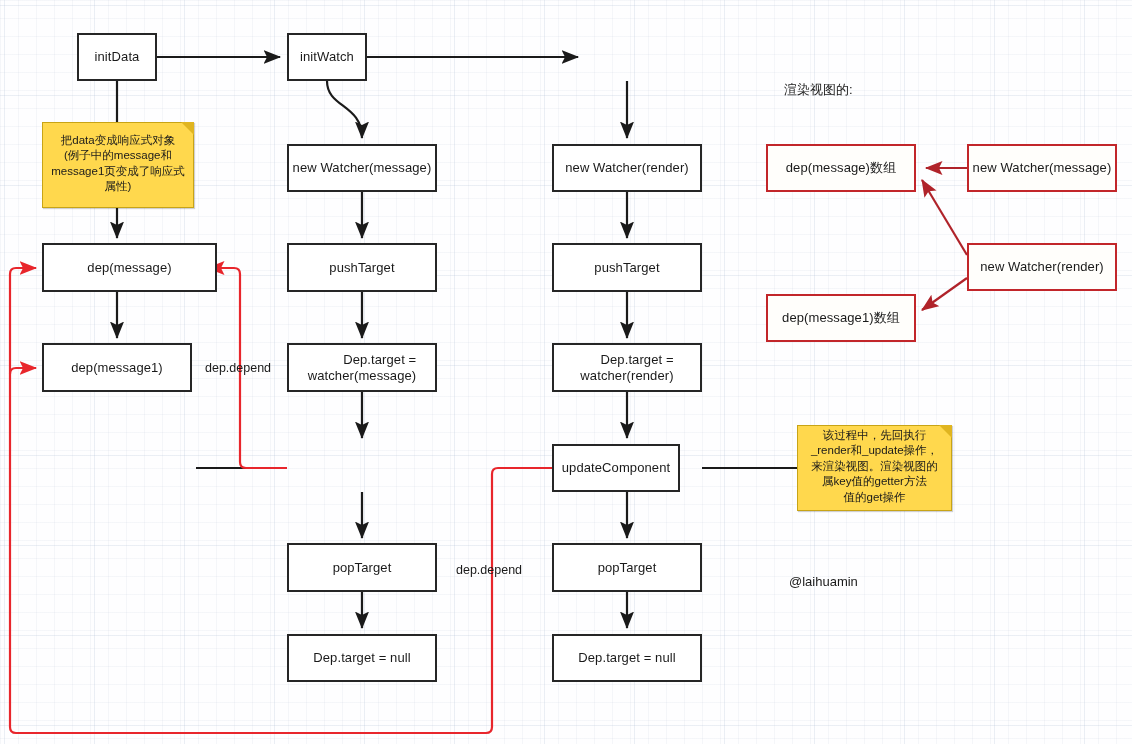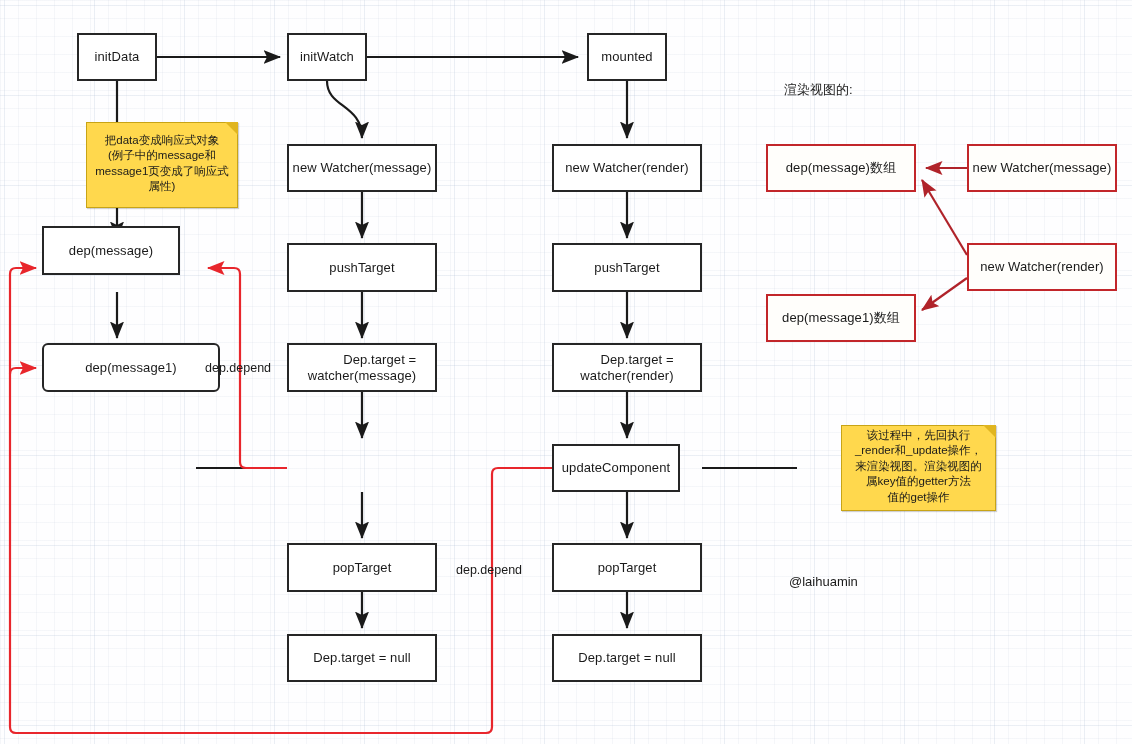--- a/index.html
+++ b/index.html
@@ -192,7 +192,6 @@
 
   <div class="node" style="left:287px; top:634px; width:150px; height:48px;">Dep.target = null</div>
 
-  <div class="node" style="left:587px; top:33px; width:80px; height:48px;">mounted</div>
 
   <div class="node" style="left:552px; top:144px; width:150px; height:48px;">new Watcher(render)</div>
 

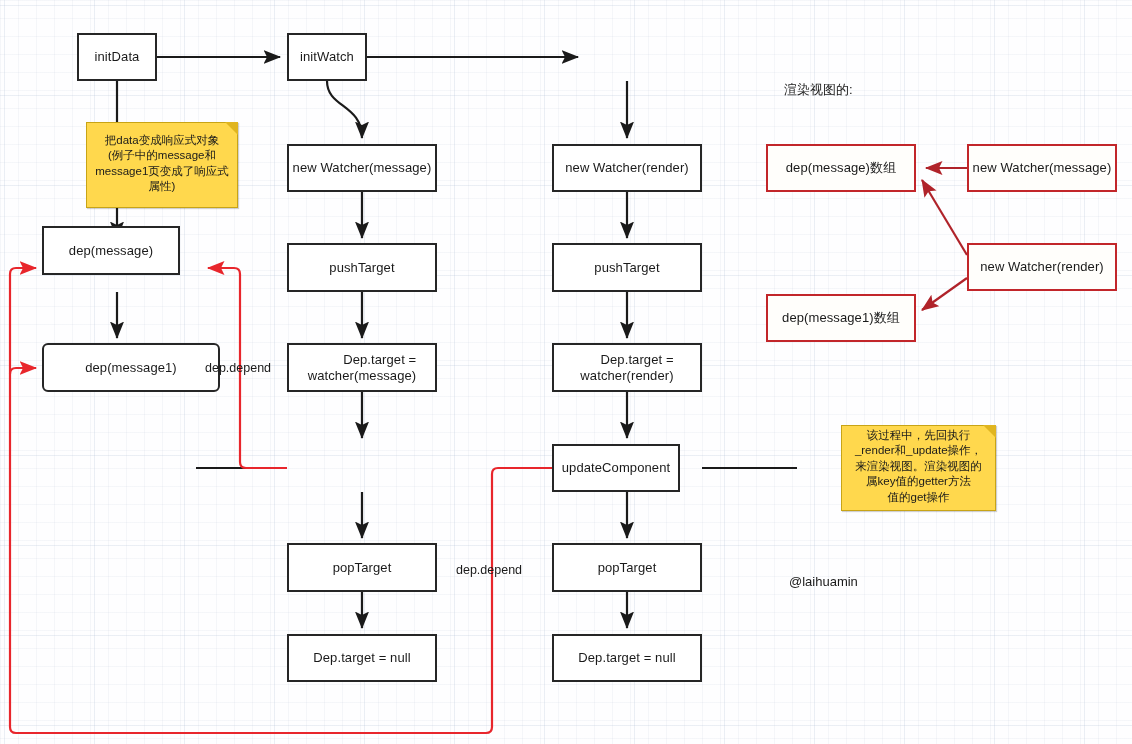--- a/index.html
+++ b/index.html
@@ -68,7 +68,6 @@
     white-space: pre-line;
     padding: 0 5px 3px 5px;
     box-shadow: 1px 1px 1px rgba(0,0,0,0.18);
-    margin-left: 44px;
   }
   .note .fold {
     position: absolute;

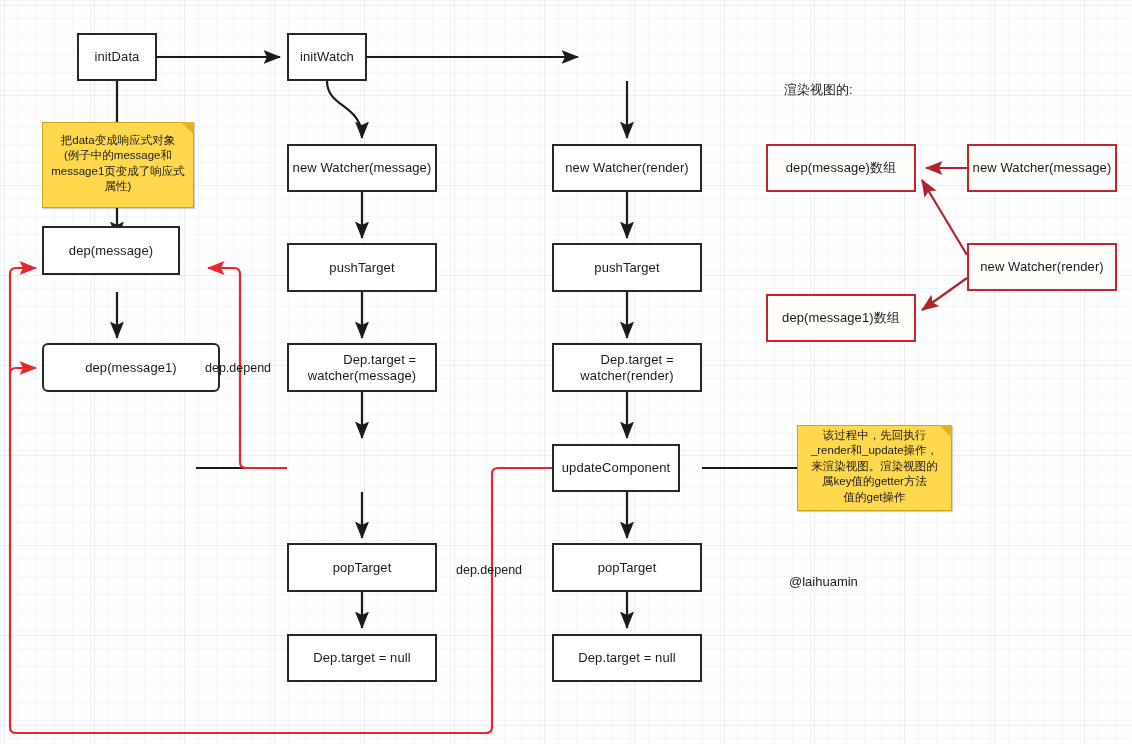--- a/index.html
+++ b/index.html
@@ -172,7 +172,7 @@
 属性)</span>
   </div>
 
-  <div class="node" style="left:42px; top:226px; width:138px; height:49px;">dep(message)</div>
+  <div class="node" style="left:42px; top:243px; width:175px; height:49px;">dep(message)</div>
 
   <div class="node" style="left:42px; top:343px; width:178px; height:49px;border-radius:6px;">dep(message1)</div>
 

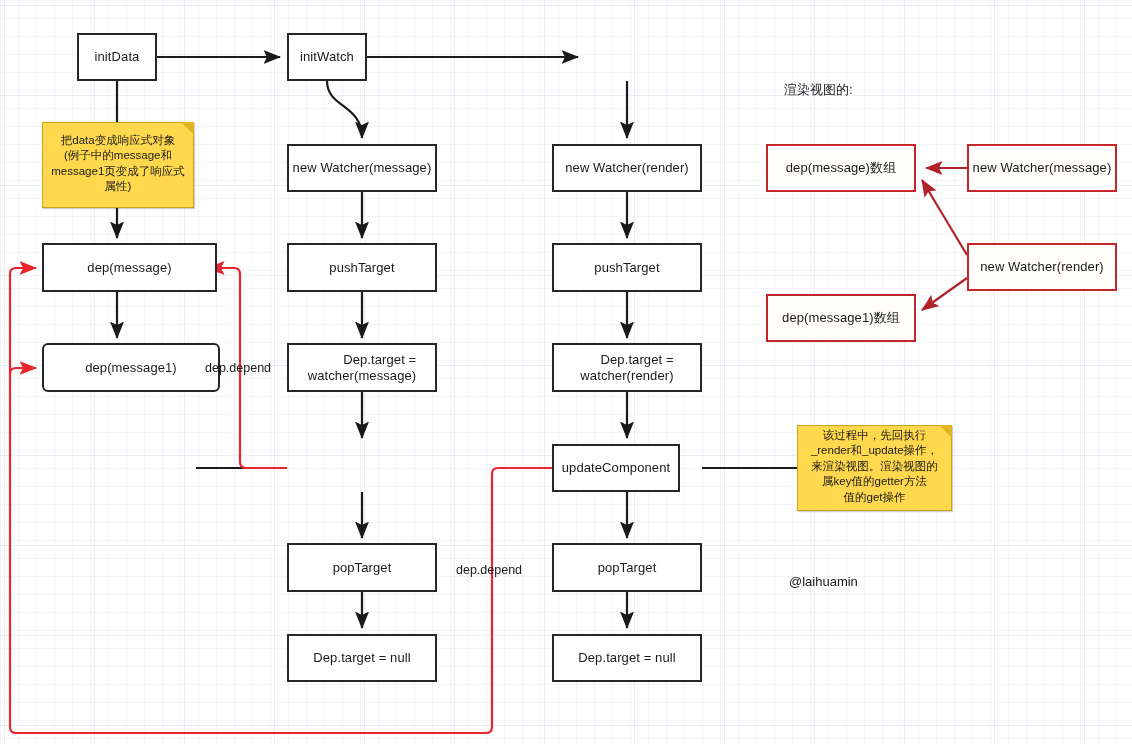--- a/index.html
+++ b/index.html
@@ -174,7 +174,7 @@
 
   <div class="node" style="left:42px; top:243px; width:175px; height:49px;">dep(message)</div>
 
-  <div class="node" style="left:42px; top:343px; width:178px; height:49px;border-radius:6px;">dep(message1)</div>
+  <div class="node" style="left:42px; top:343px; width:150px; height:49px;">dep(message1)</div>
 
 
   <div class="node" style="left:287px; top:33px; width:80px; height:48px;">initWatch</div>

